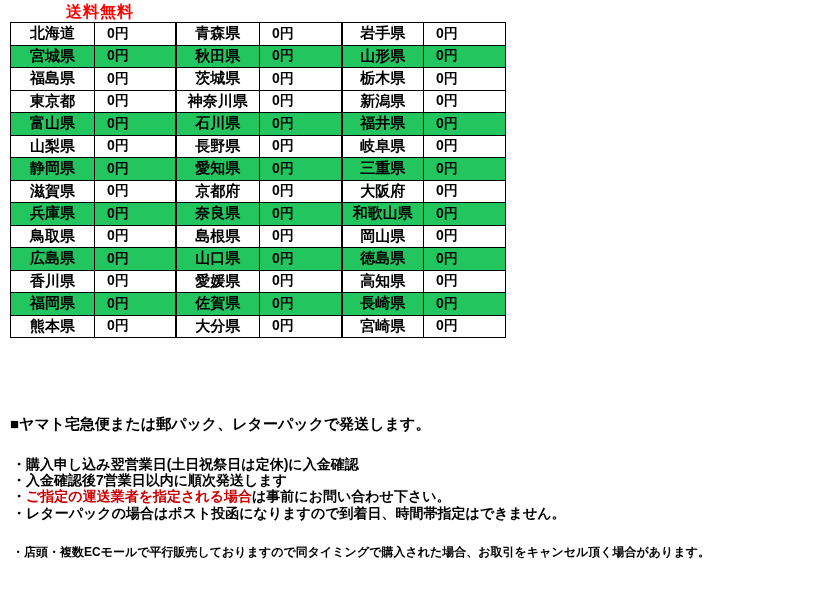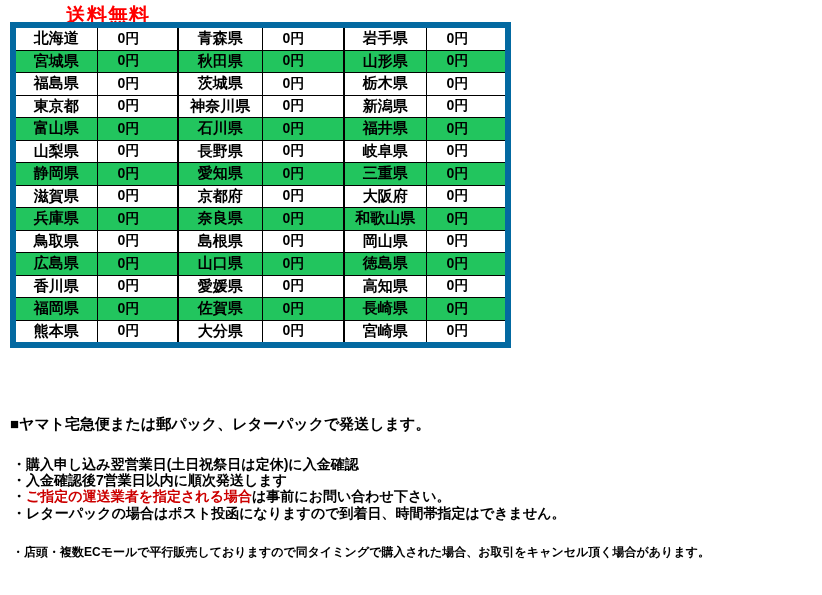--- a/index.html
+++ b/index.html
@@ -19,7 +19,7 @@
     position: absolute;
     left: 66px;
     top: 2px;
-    font-size: 20px;
+    font-size: 16px;
     font-weight: bold;
     color: #ff0000;
     letter-spacing: 1px;

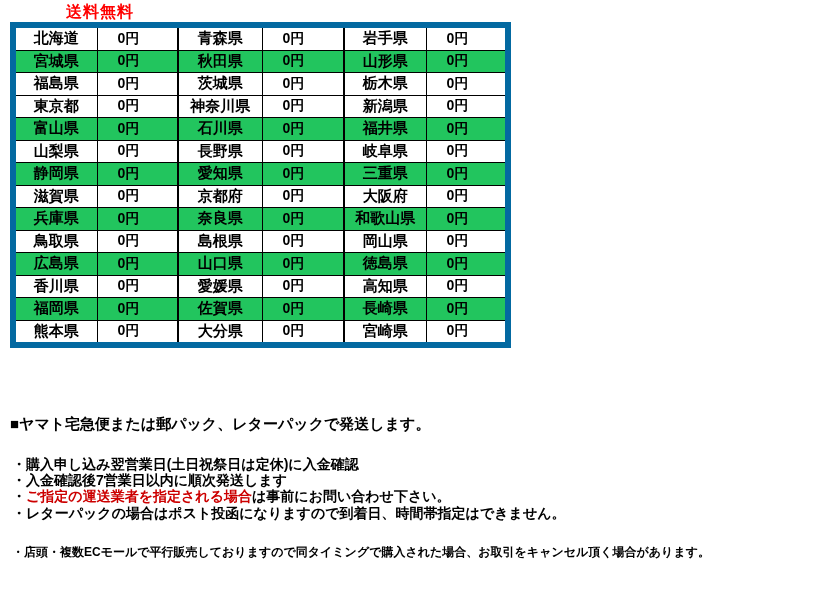--- a/index.html
+++ b/index.html
@@ -31,7 +31,7 @@
     top: 22px;
     border-collapse: collapse;
     table-layout: fixed;
-    border: 6px solid #0369a1;
+    border: 1px solid #0369a1;
   }
   table.fee-table td {
     border: 1px solid #000000;

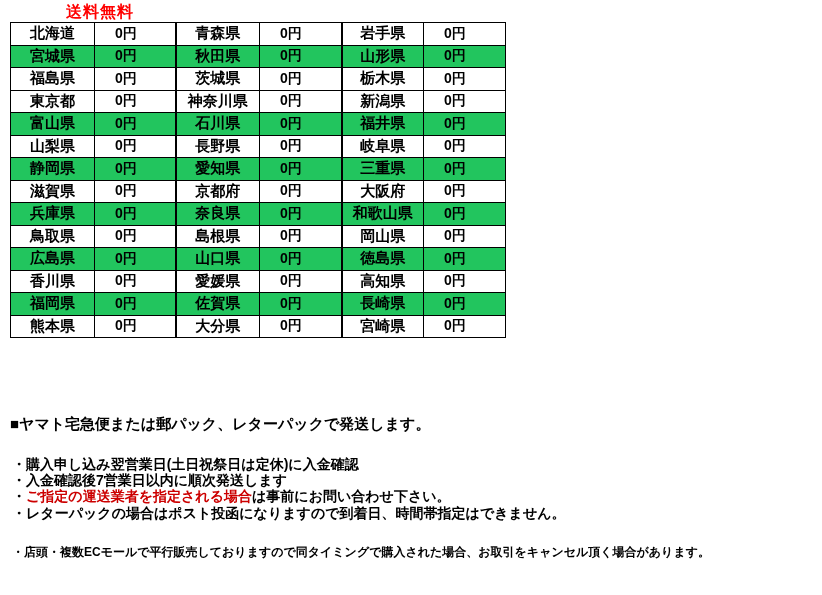--- a/index.html
+++ b/index.html
@@ -45,7 +45,7 @@
     white-space: nowrap;
   }
   table.fee-table td.pref { text-align: center; }
-  table.fee-table td.fee  { text-align: left; padding-left: 20px; font-size: 14px; }
+  table.fee-table td.fee  { text-align: left; padding-left: 12px; font-size: 14px; }
   table.fee-table td.group-start { border-left: 2px solid #000000; }
   table.fee-table tr.alt td { background: #22c55e; }
   .heading {

